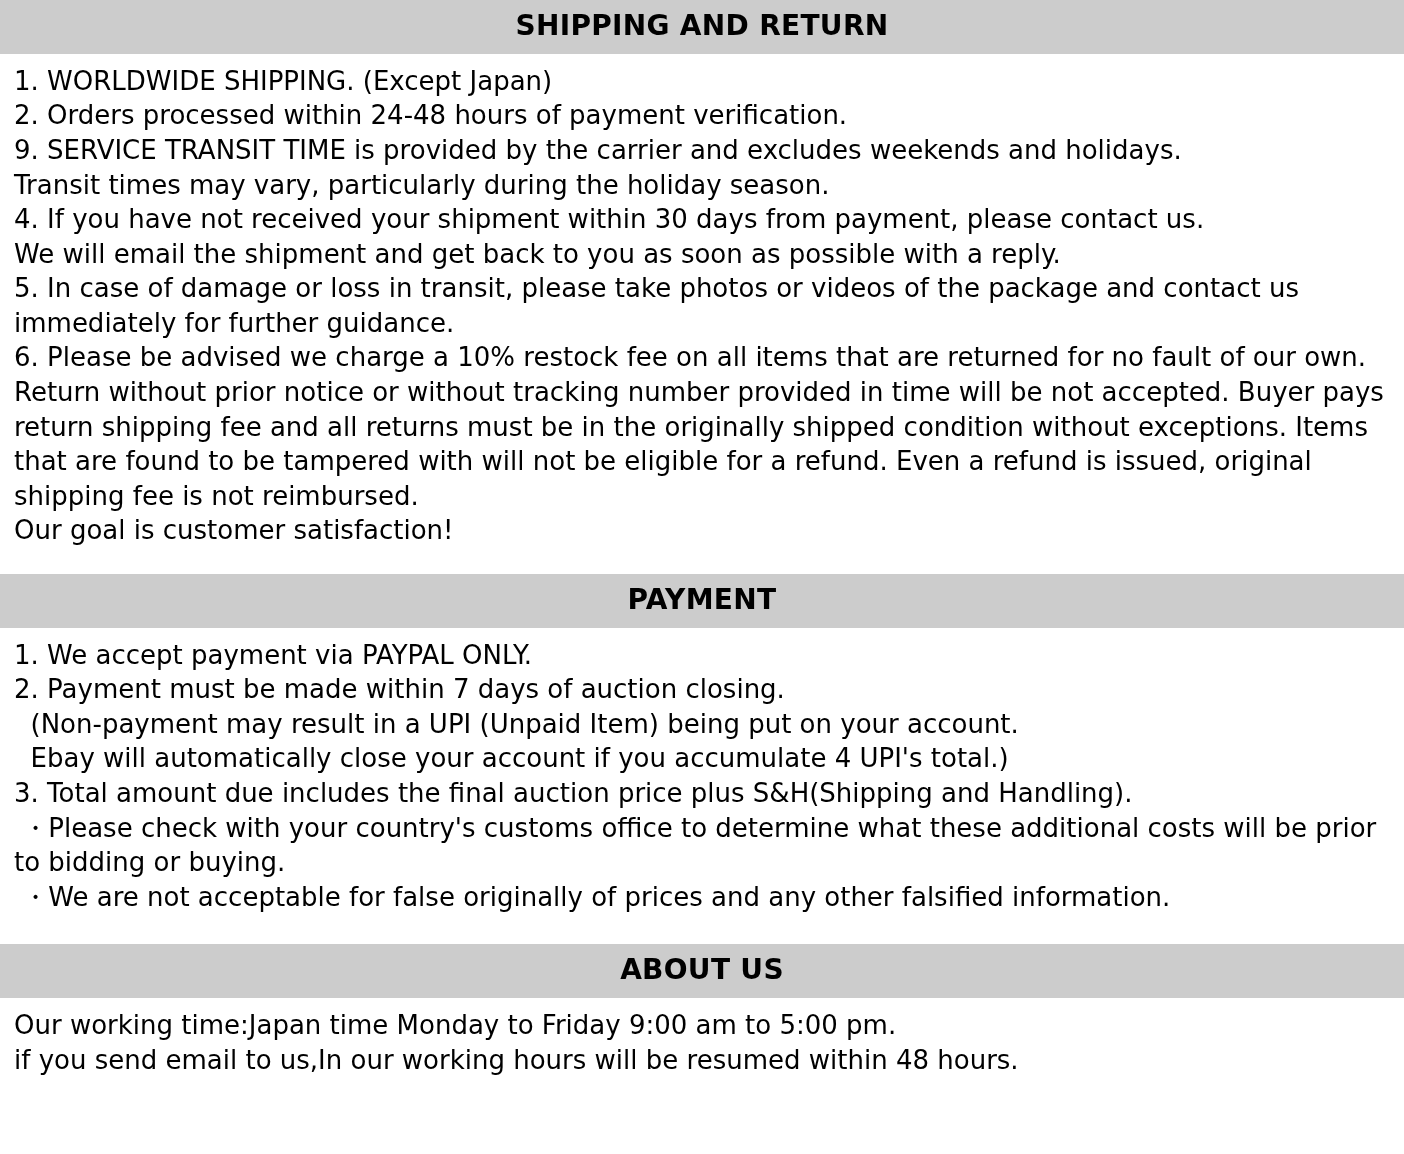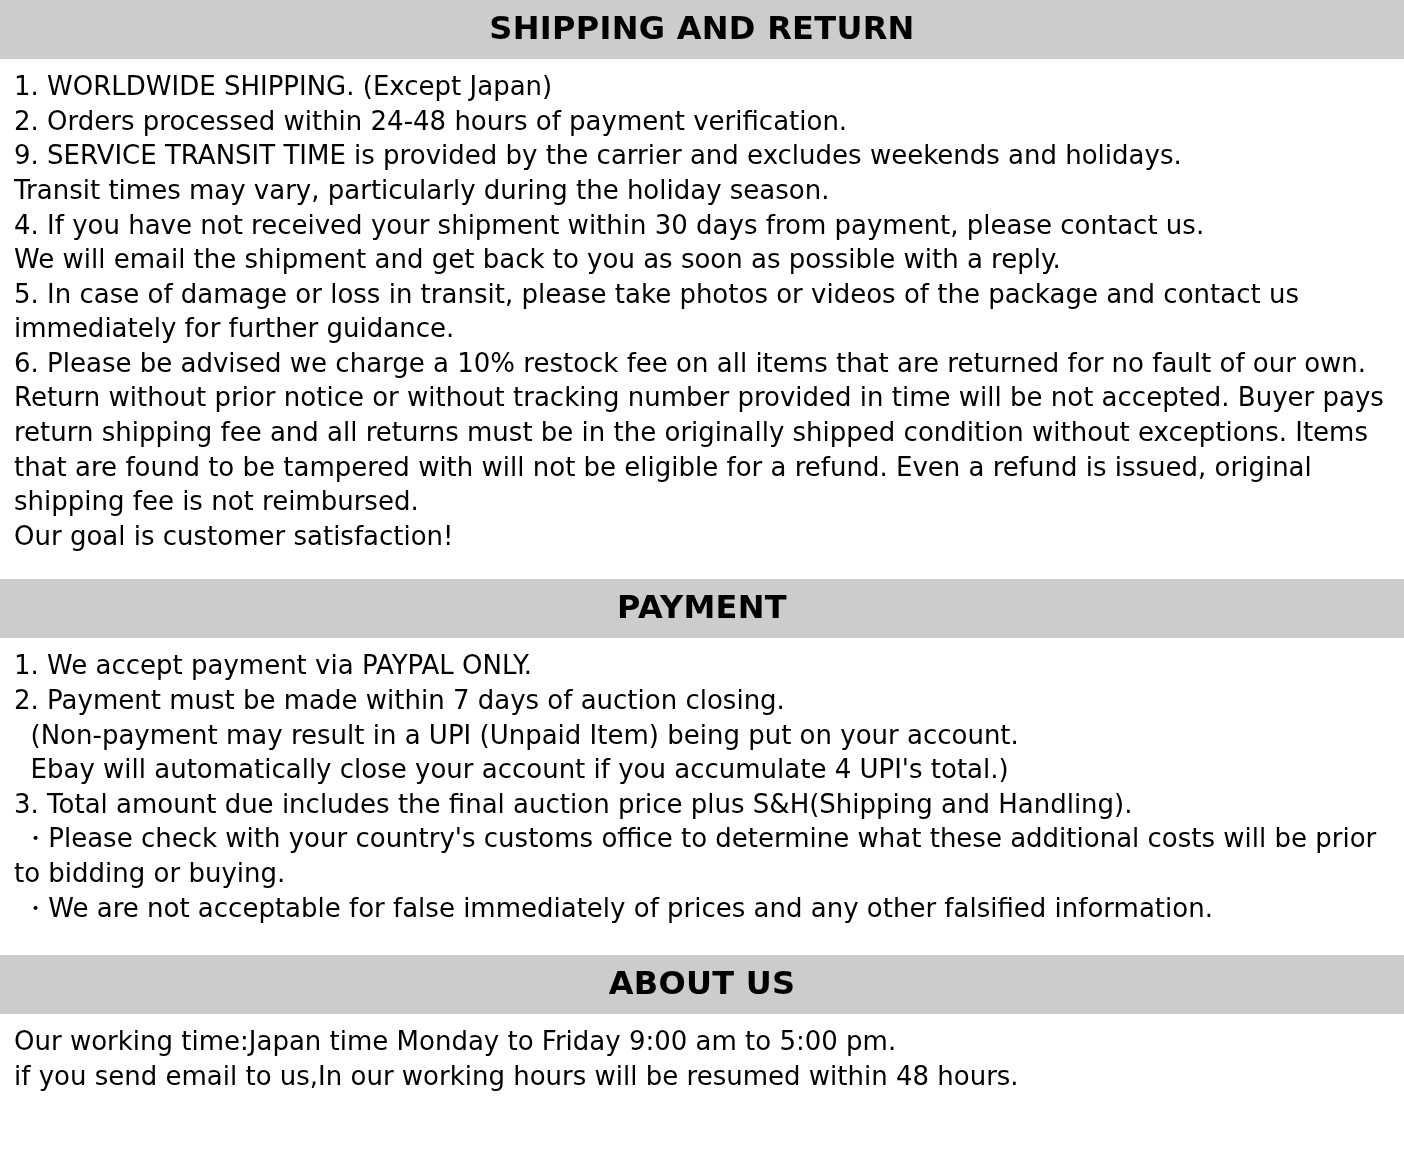--- a/index.html
+++ b/index.html
@@ -21,7 +21,7 @@
     background: #cccccc;
     text-align: center;
     font-weight: bold;
-    font-size: 32px;
+    font-size: 28px;
     line-height: 1.35;
     padding: 7px 0 9px 0;
     letter-spacing: 0.3px;

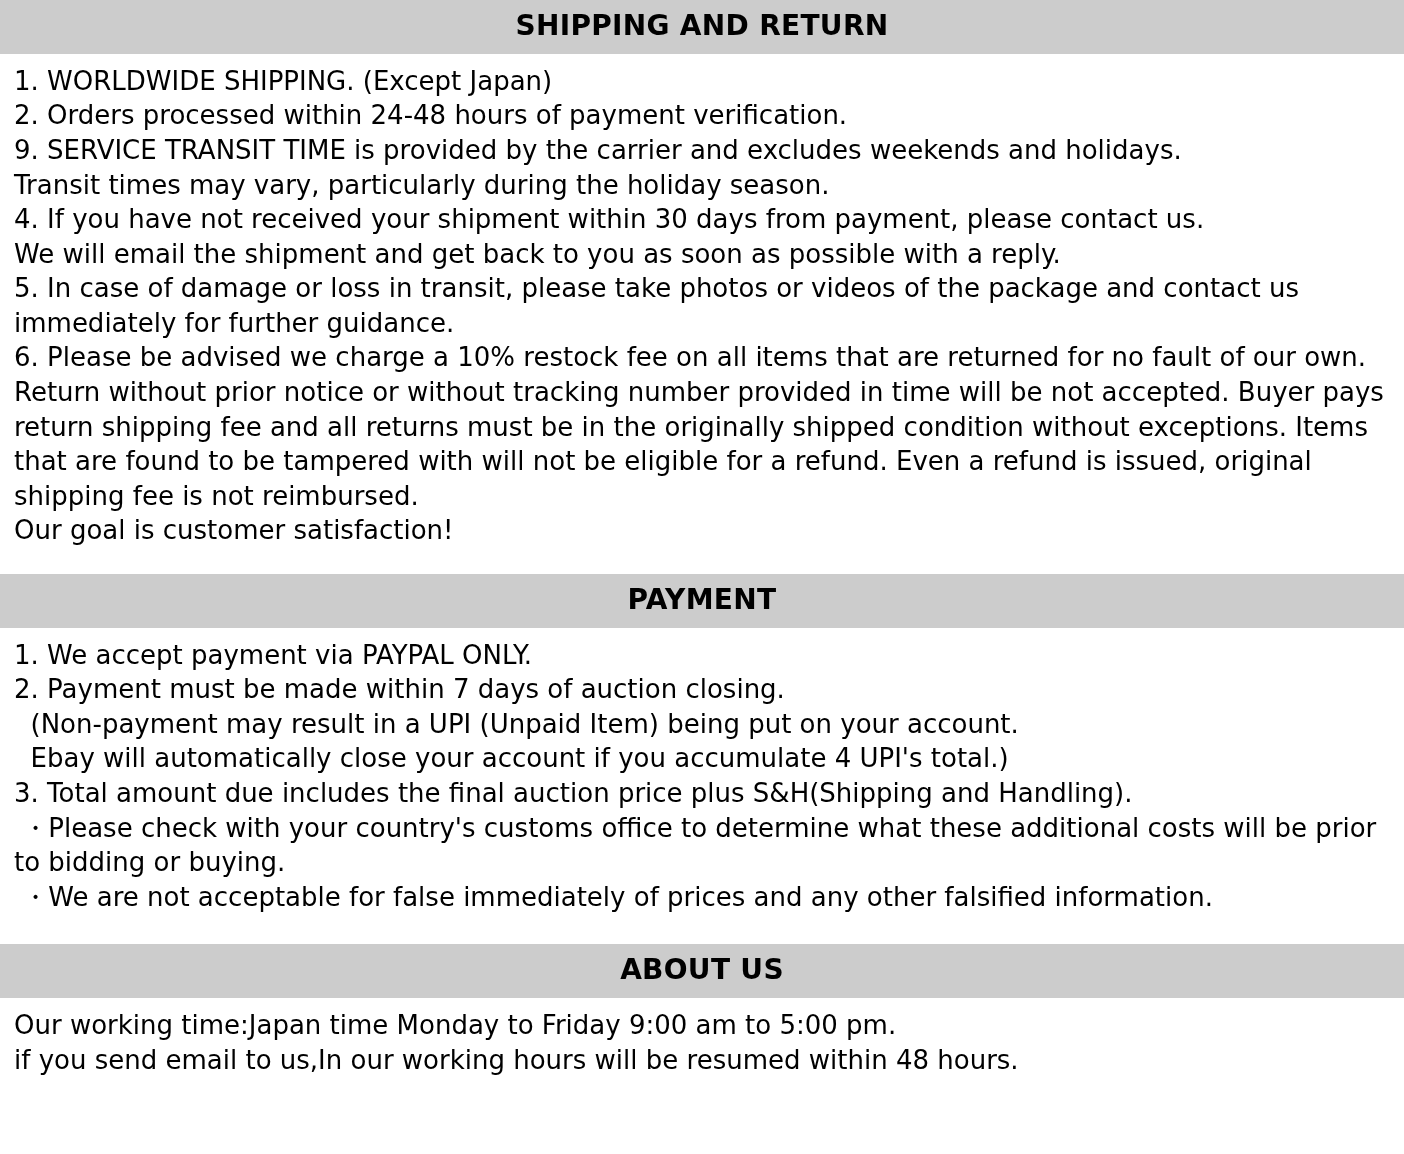--- a/index.html
+++ b/index.html
@@ -67,7 +67,7 @@
     <p>  Ebay will automatically close your account if you accumulate 4 UPI's total.)</p>
     <p>3. Total amount due includes the final auction price plus S&amp;H(Shipping and Handling).</p>
     <p> ・Please check with your country's customs office to determine what these additional costs will be prior to bidding or buying.</p>
-    <p> ・We are not acceptable for false immediately of prices and any other falsified information.</p>
+    <p> ・We are not acceptable for false originally of prices and any other falsified information.</p>
   </div>
 
   <div class="gap-mid"></div>

